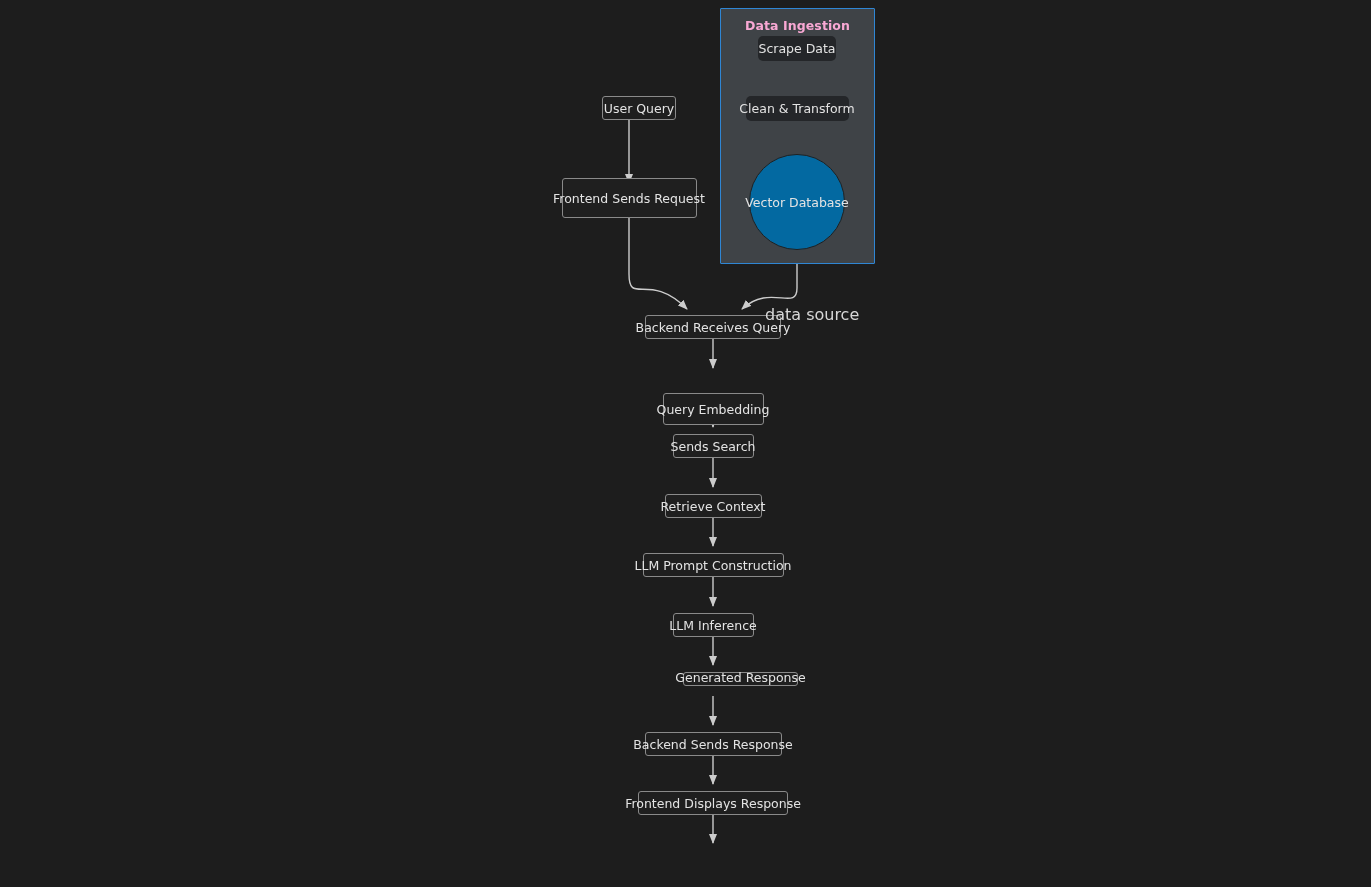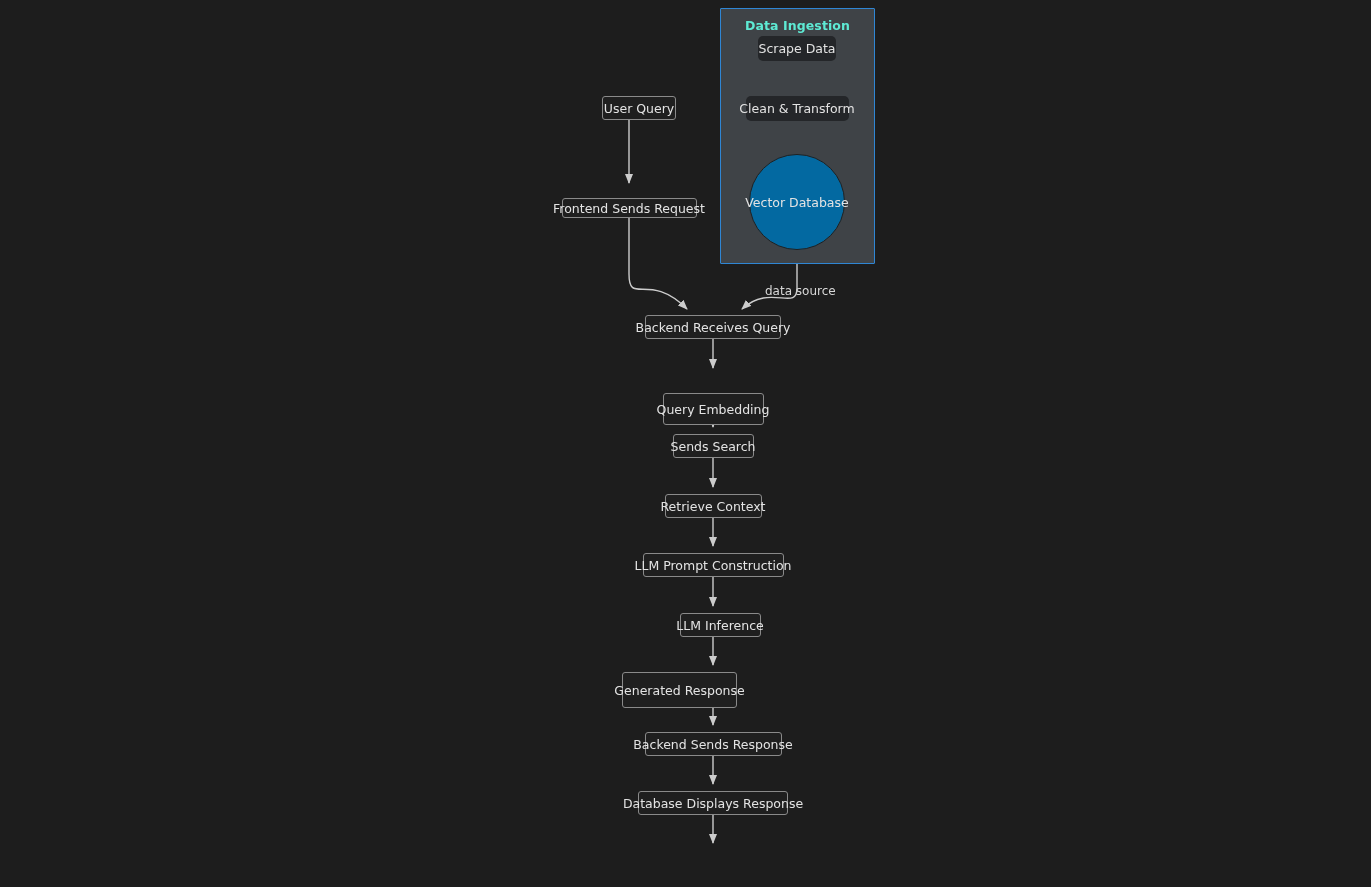--- a/index.html
+++ b/index.html
@@ -40,7 +40,7 @@
     text-align: center;
     font-size: 12.5px;
     font-weight: bold;
-    color: #5eead4;
+    color: #f9a8d4;
     letter-spacing: 0.1px;
   }
   .node {

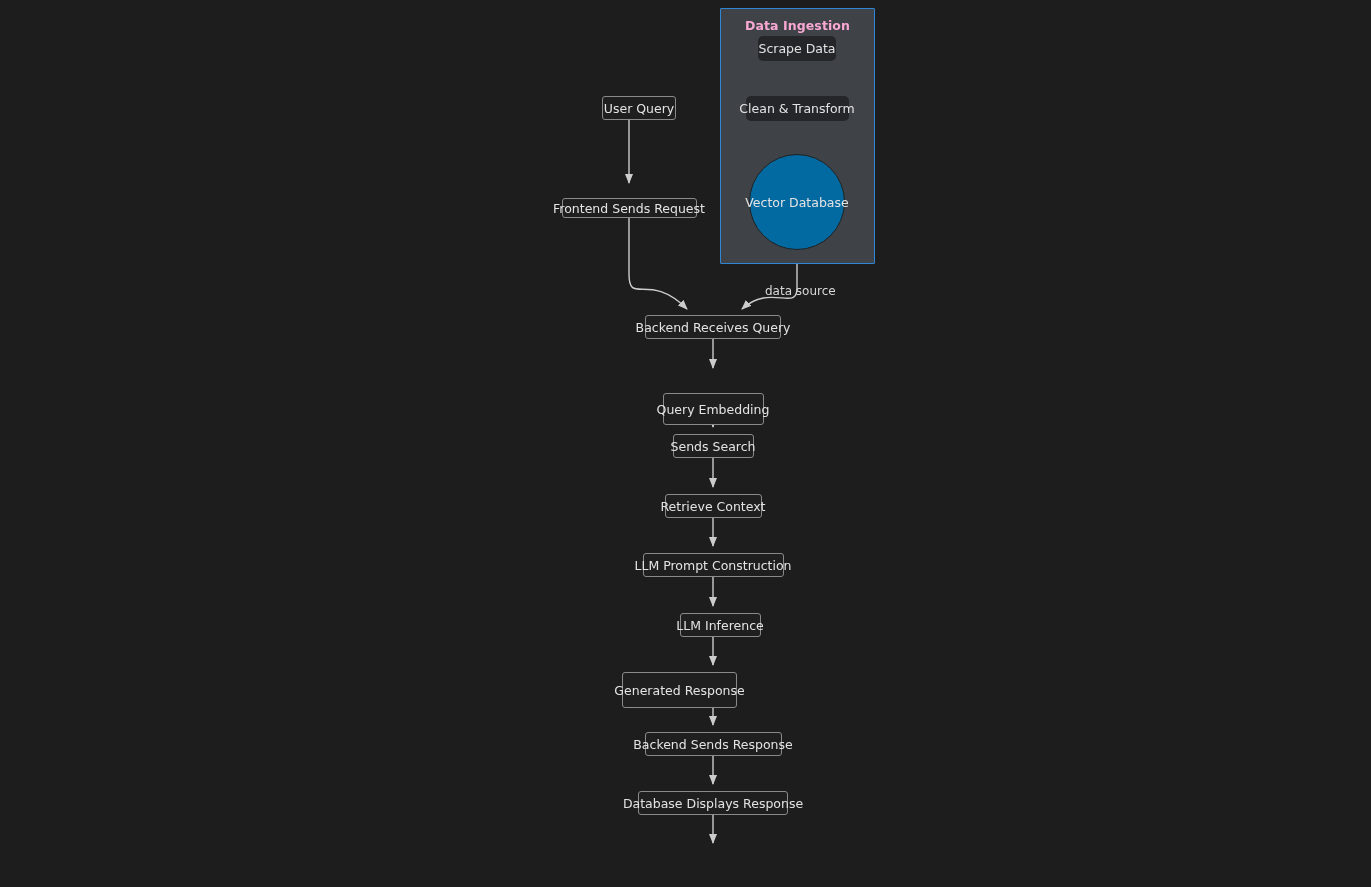--- a/index.html
+++ b/index.html
@@ -122,7 +122,7 @@
       <div class="node" style="left: 602px; top: 96px; width: 74px; height: 24px;">
         <span>User Query</span>
       </div>
-      <div class="node" style="left: 561.5px; top: 198px; width: 135px; height: 20px; text-align: right;">
+      <div class="node" style="left: 561.5px; top: 178px; width: 135px; height: 40px; text-align: right;">
         <span>Frontend Sends Request</span>
       </div>
       <div class="node" style="left: 645px; top: 315px; width: 136px; height: 24px;">

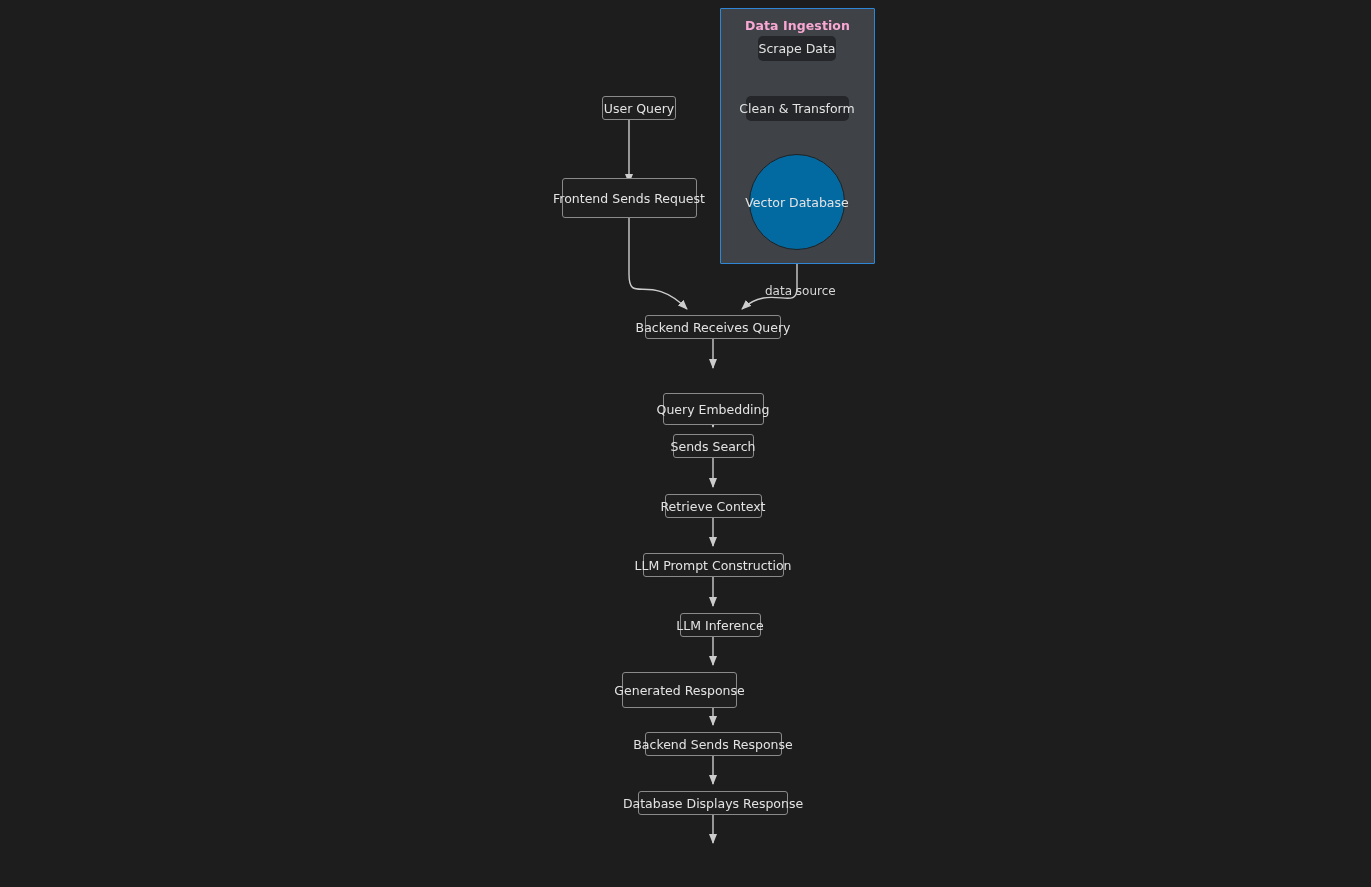--- a/index.html
+++ b/index.html
@@ -71,9 +71,10 @@
   .edge-label {
     position: absolute;
     color: #d8d8d8;
-    font-size: 12px;
+    font-size: 16px;
     background: transparent;
     white-space: nowrap;
+    margin-top: 21px;
   }
 </style>
 </head>

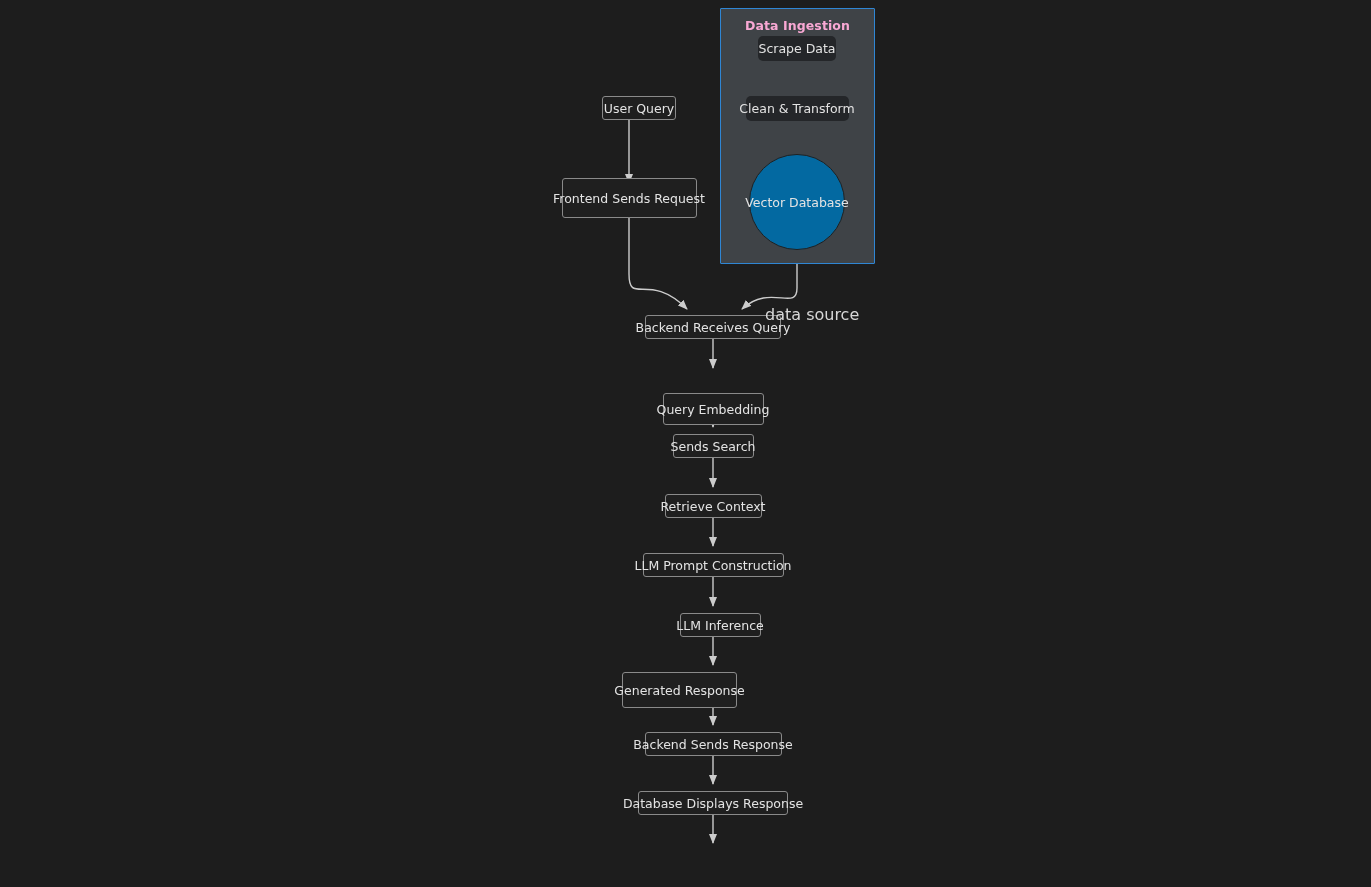--- a/index.html
+++ b/index.html
@@ -141,7 +141,7 @@
       <div class="node" style="left: 642.5px; top: 553px; width: 141px; height: 24px;">
         <span>LLM Prompt Construction</span>
       </div>
-      <div class="node" style="left: 672.5px; top: 613px; width: 81px; height: 24px; margin-left: 7px;">
+      <div class="node" style="left: 672.5px; top: 613px; width: 81px; height: 24px;">
         <span>LLM Inference</span>
       </div>
       <div class="node" style="left: 622px; top: 672px; width: 115px; height: 36px;">

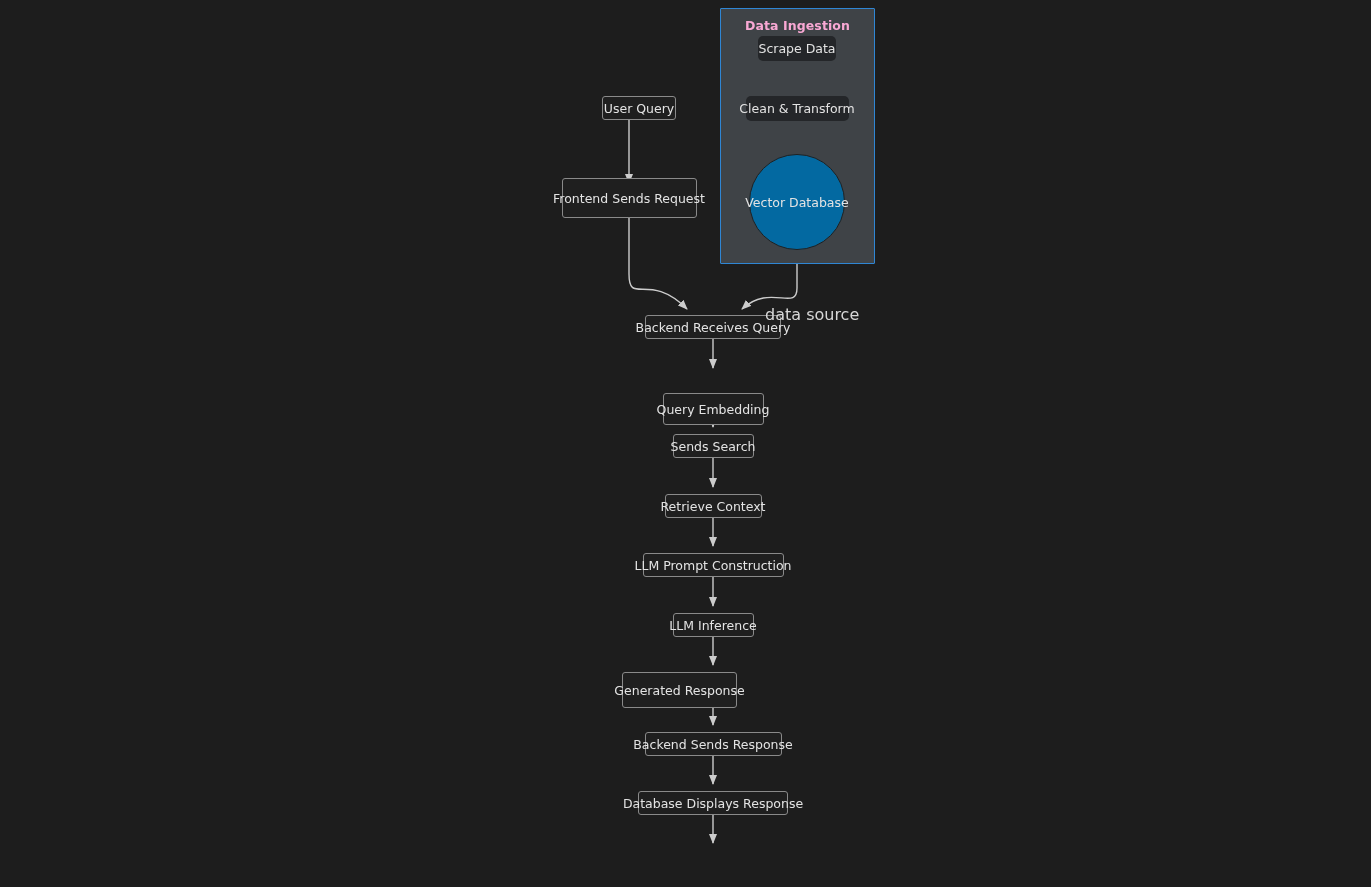--- a/index.html
+++ b/index.html
@@ -144,7 +144,7 @@
       <div class="node" style="left: 672.5px; top: 613px; width: 81px; height: 24px;">
         <span>LLM Inference</span>
       </div>
-      <div class="node" style="left: 622px; top: 672px; width: 115px; height: 36px;">
+      <div class="node" style="left: 683px; top: 672px; width: 115px; height: 14px; align-items: flex-end;">
         <span>Generated Response</span>
       </div>
       <div class="node" style="left: 644.5px; top: 732px; width: 137px; height: 24px;">

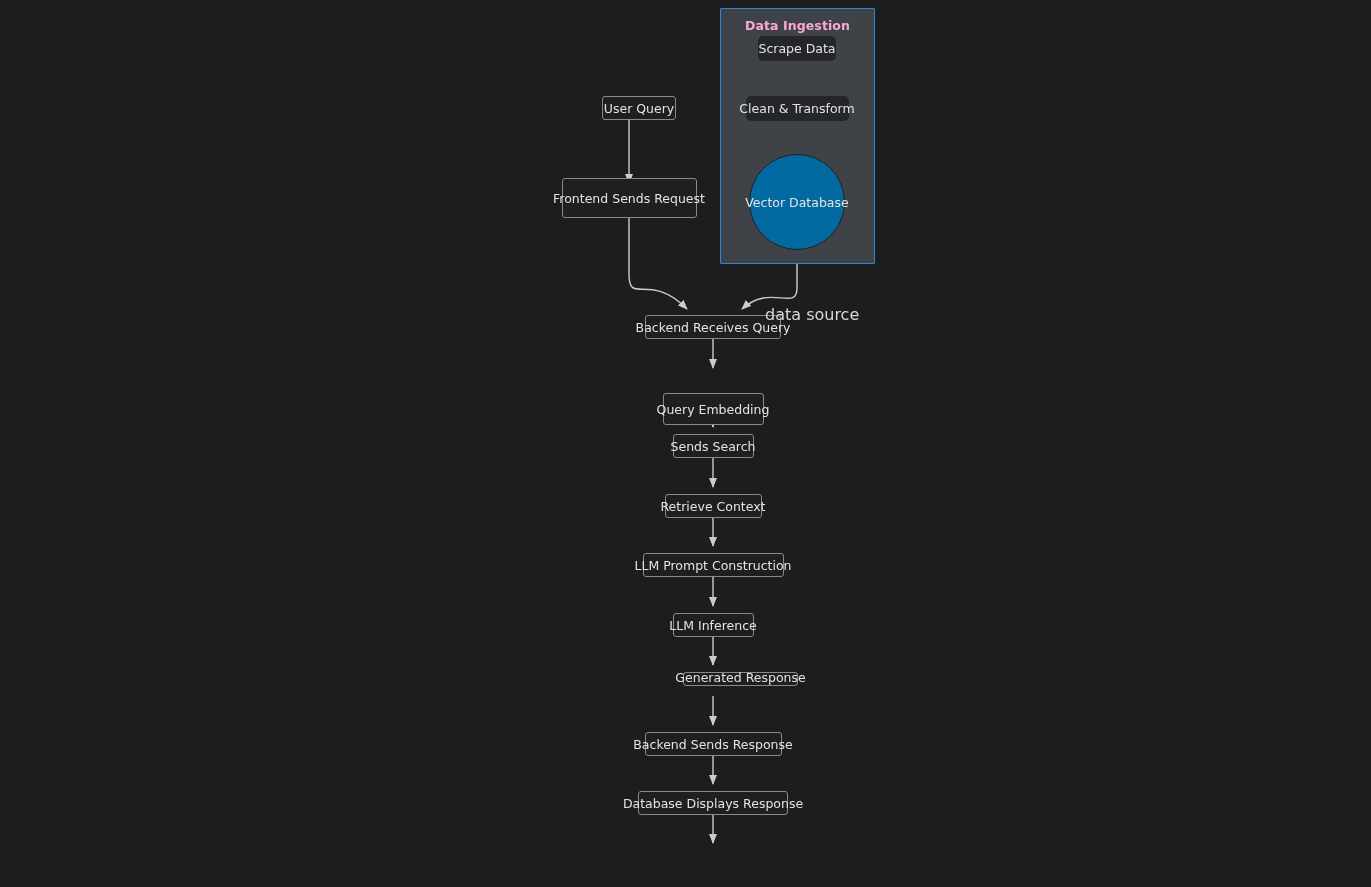--- a/index.html
+++ b/index.html
@@ -151,7 +151,7 @@
         <span>Backend Sends Response</span>
       </div>
       <div class="node" style="left: 638px; top: 791px; width: 150px; height: 24px;">
-        <span>Database Displays Response</span>
+        <span>Frontend Displays Response</span>
       </div>
       <div class="node" style="left: 698px; top: 850px; width: 30px; height: 24px; margin-top: 48px;">
         <span>End</span>

